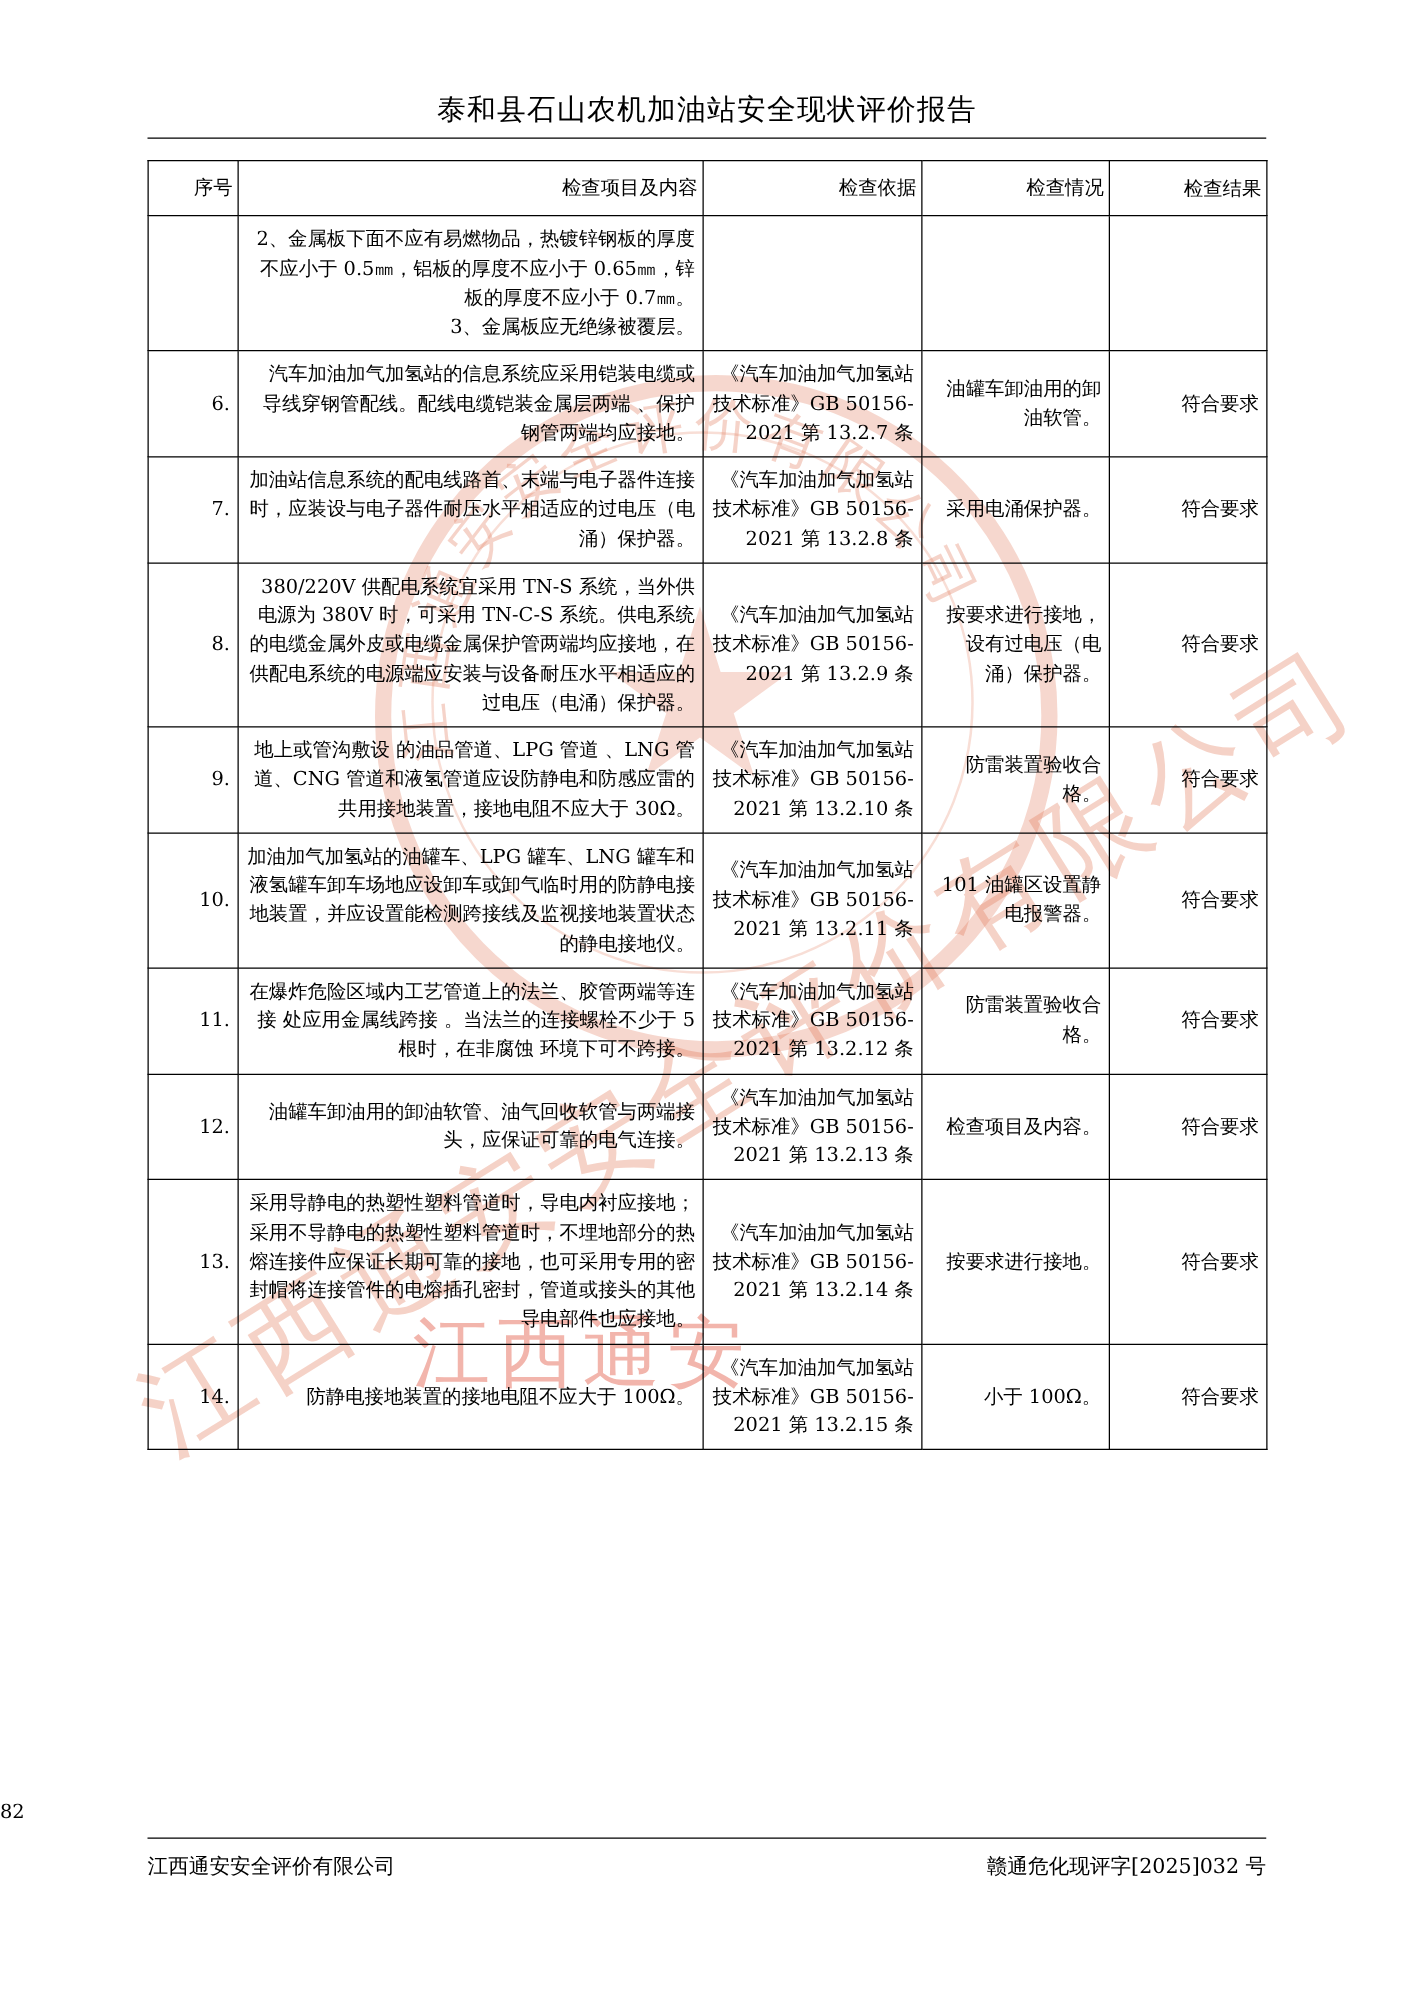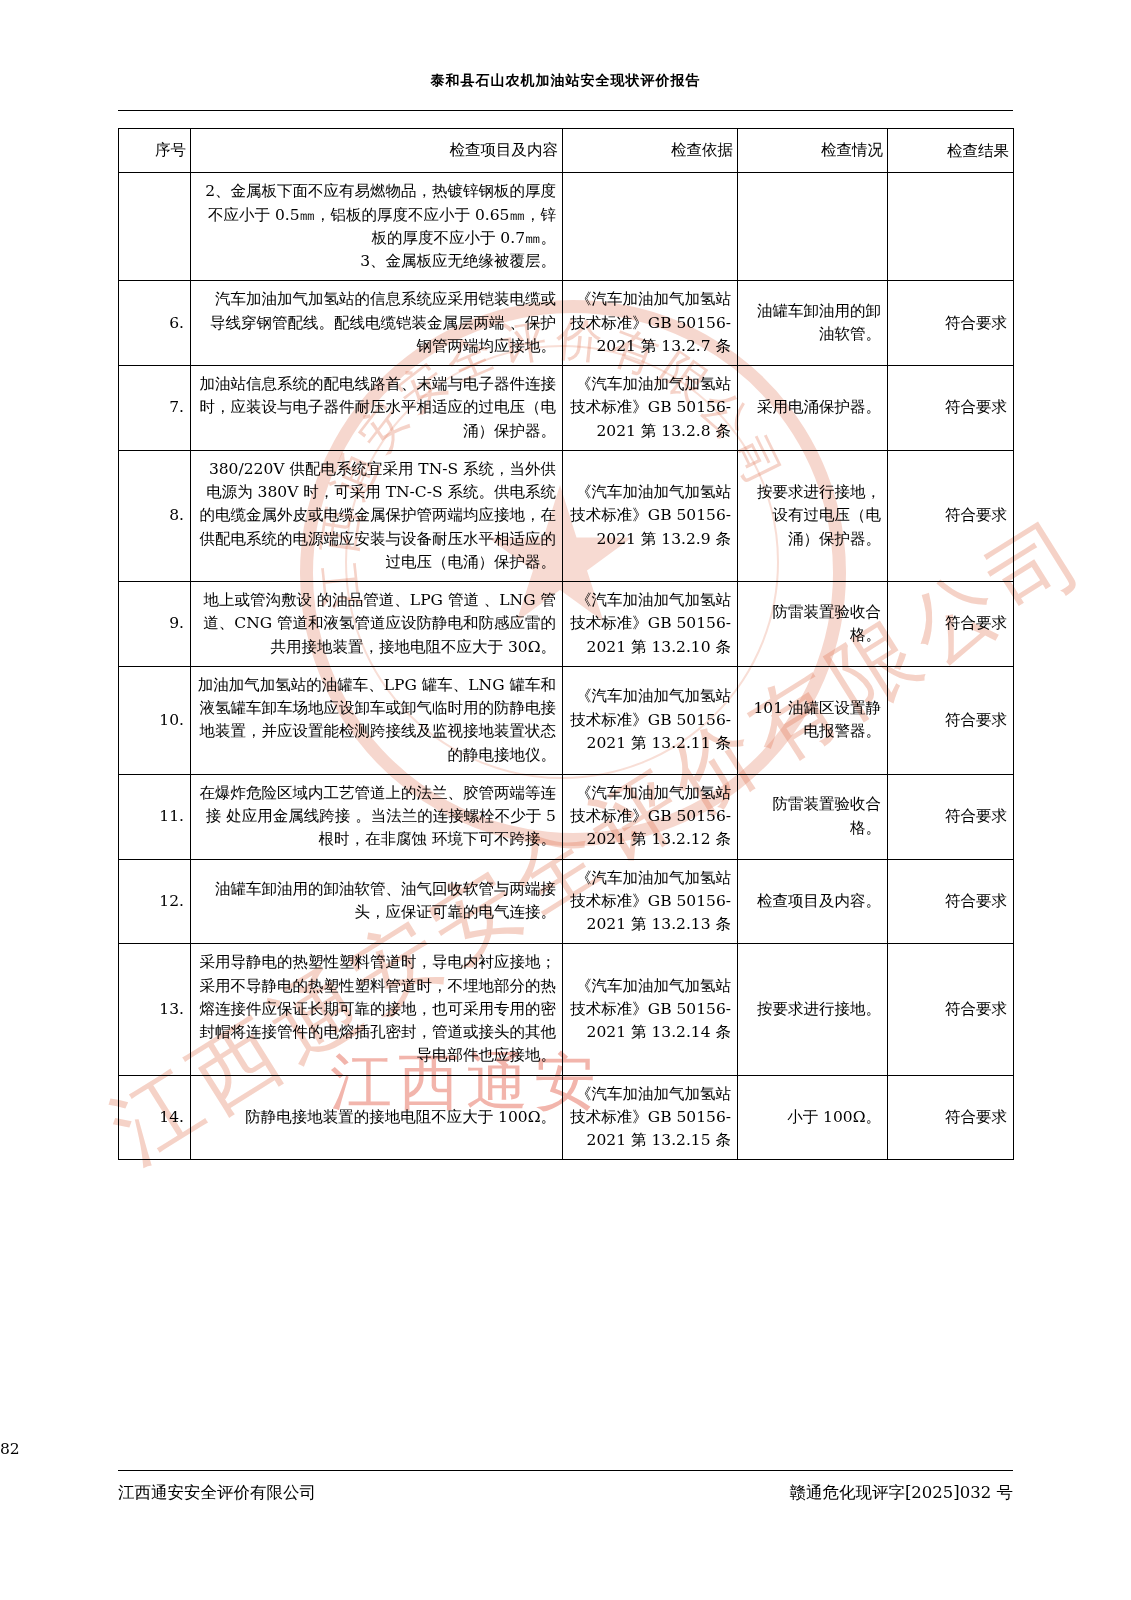--- a/index.html
+++ b/index.html
@@ -28,9 +28,8 @@
     left: 0;
     width: 100%;
     text-align: center;
-    font-size: 14px;
+    font-size: 23px;
     letter-spacing: 1px;
-    font-weight: bold;
   }
   .header-rule {
     position: absolute;

